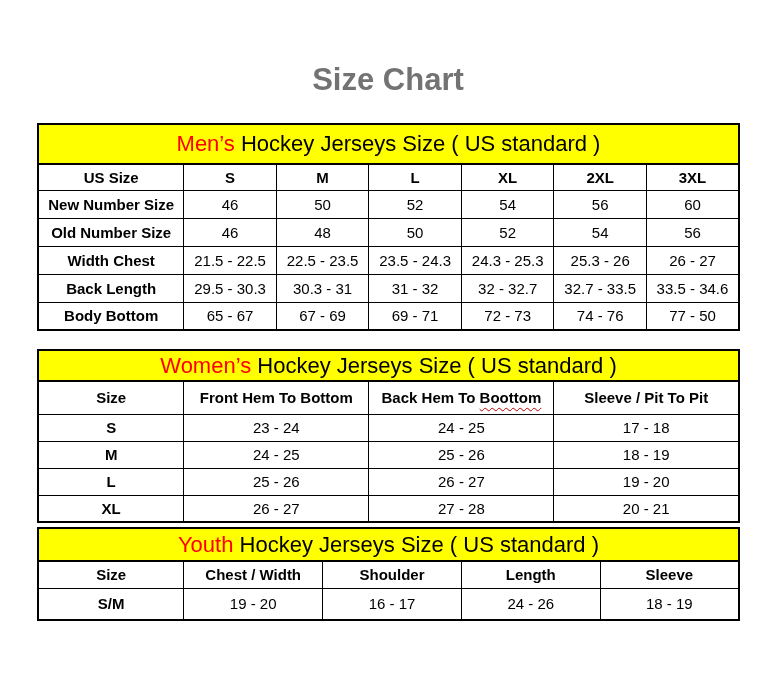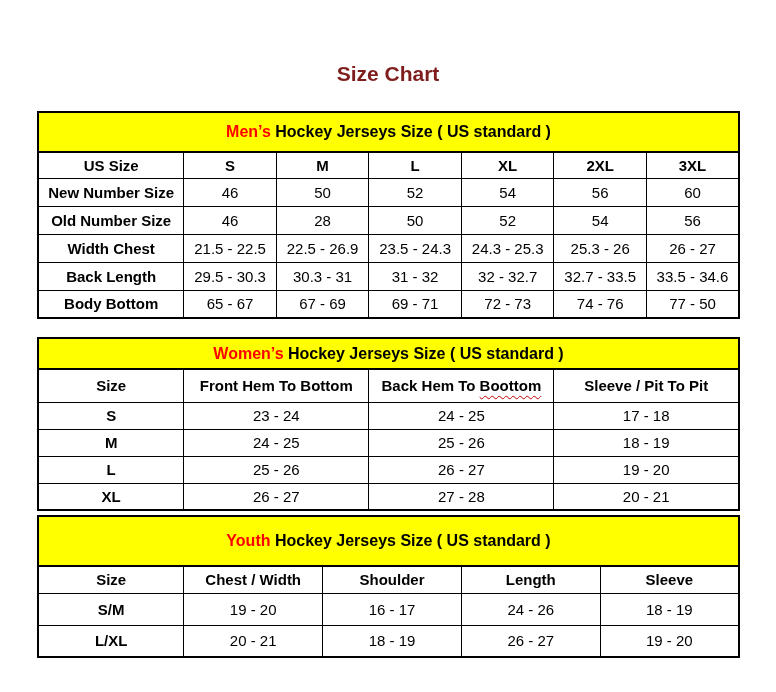--- a/index.html
+++ b/index.html
@@ -16,9 +16,9 @@
     margin: 0;
     padding-top: 62px;
     text-align: center;
-    font-size: 21px;
+    font-size: 31px;
     font-weight: bold;
-    color: #7f1d1d;
+    color: #737373;
   }
   .tables-wrap {
     width: 703px;

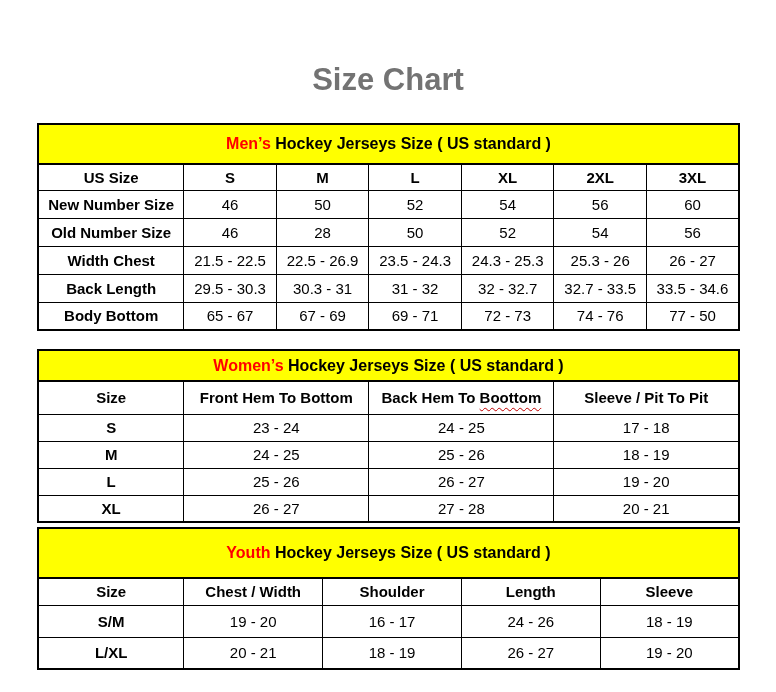--- a/index.html
+++ b/index.html
@@ -35,8 +35,8 @@
     display: flex;
     align-items: center;
     justify-content: center;
-    font-weight: bold;
-    font-size: 16px;
+    font-weight: normal;
+    font-size: 22px;
     white-space: pre;
   }
   .banner-men   { height: 40px; }

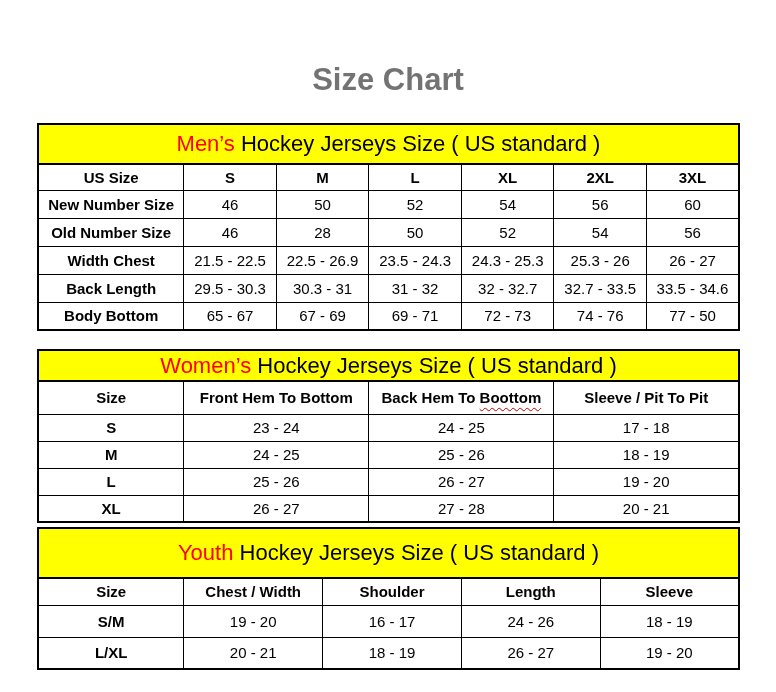--- a/index.html
+++ b/index.html
@@ -122,7 +122,7 @@
           <tr>
             <td class="lbl">Old Number Size</td>
             <td>46</td>
-            <td>28</td>
+            <td>48</td>
             <td>50</td>
             <td>52</td>
             <td>54</td>

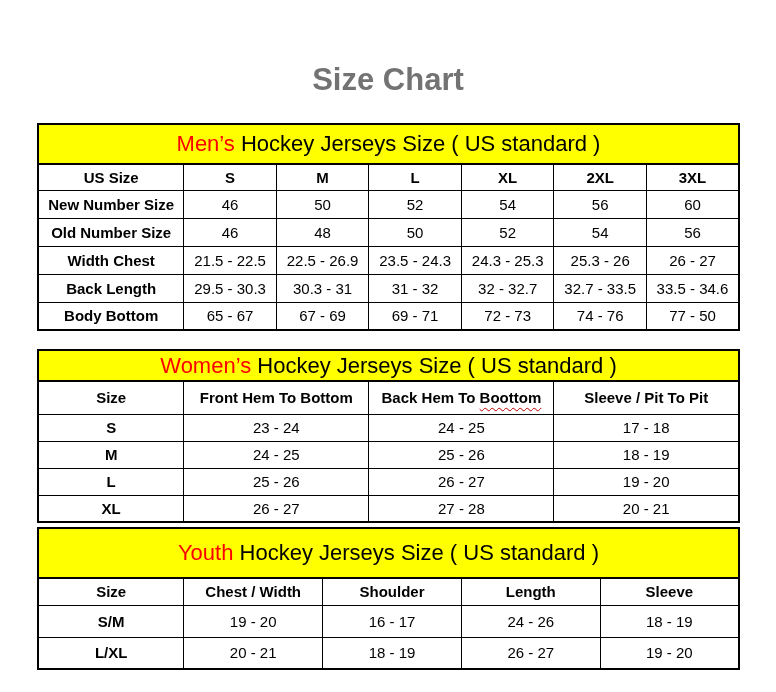--- a/index.html
+++ b/index.html
@@ -131,7 +131,7 @@
           <tr>
             <td class="lbl">Width Chest</td>
             <td>21.5 - 22.5</td>
-            <td>22.5 - 26.9</td>
+            <td>22.5 - 23.5</td>
             <td>23.5 - 24.3</td>
             <td>24.3 - 25.3</td>
             <td>25.3 - 26</td>

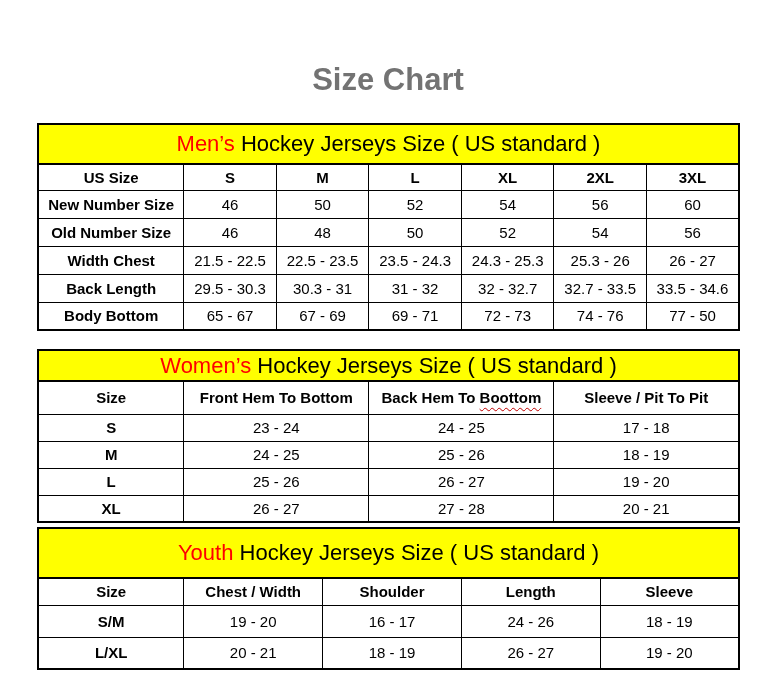--- a/index.html
+++ b/index.html
@@ -41,7 +41,7 @@
   }
   .banner-men   { height: 40px; }
   .banner-women { height: 31px; }
-  .banner-youth { height: 50px; }
+  .banner-youth { height: 33px; }
   .red { color: #FF0000; }
   table.sheet {
     border-collapse: collapse;

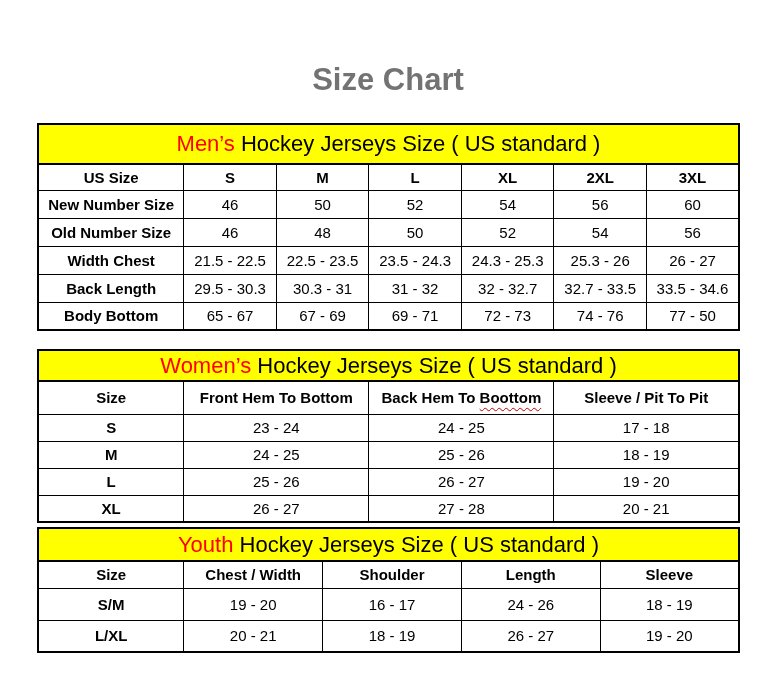--- a/index.html
+++ b/index.html
@@ -236,13 +236,6 @@
             <td>24 - 26</td>
             <td>18 - 19</td>
           </tr>
-          <tr>
-            <td class="lbl-bold">L/XL</td>
-            <td>20 - 21</td>
-            <td>18 - 19</td>
-            <td>26 - 27</td>
-            <td>19 - 20</td>
-          </tr>
         </tbody>
       </table>
     </section>

